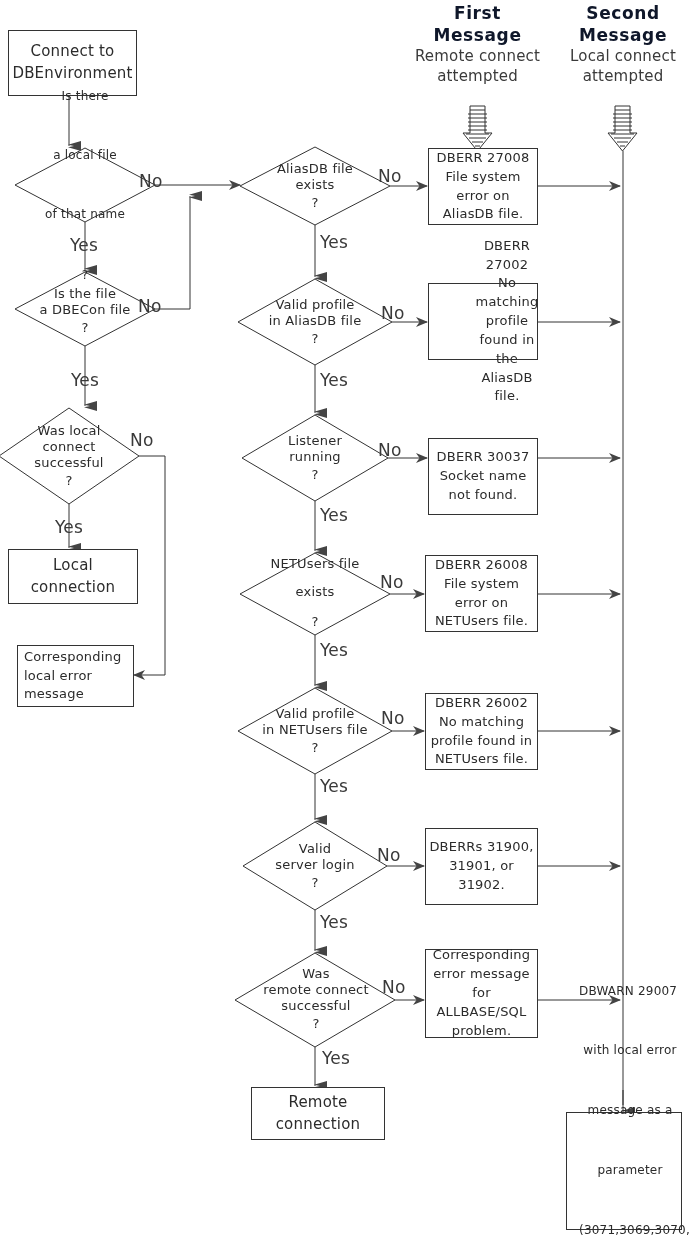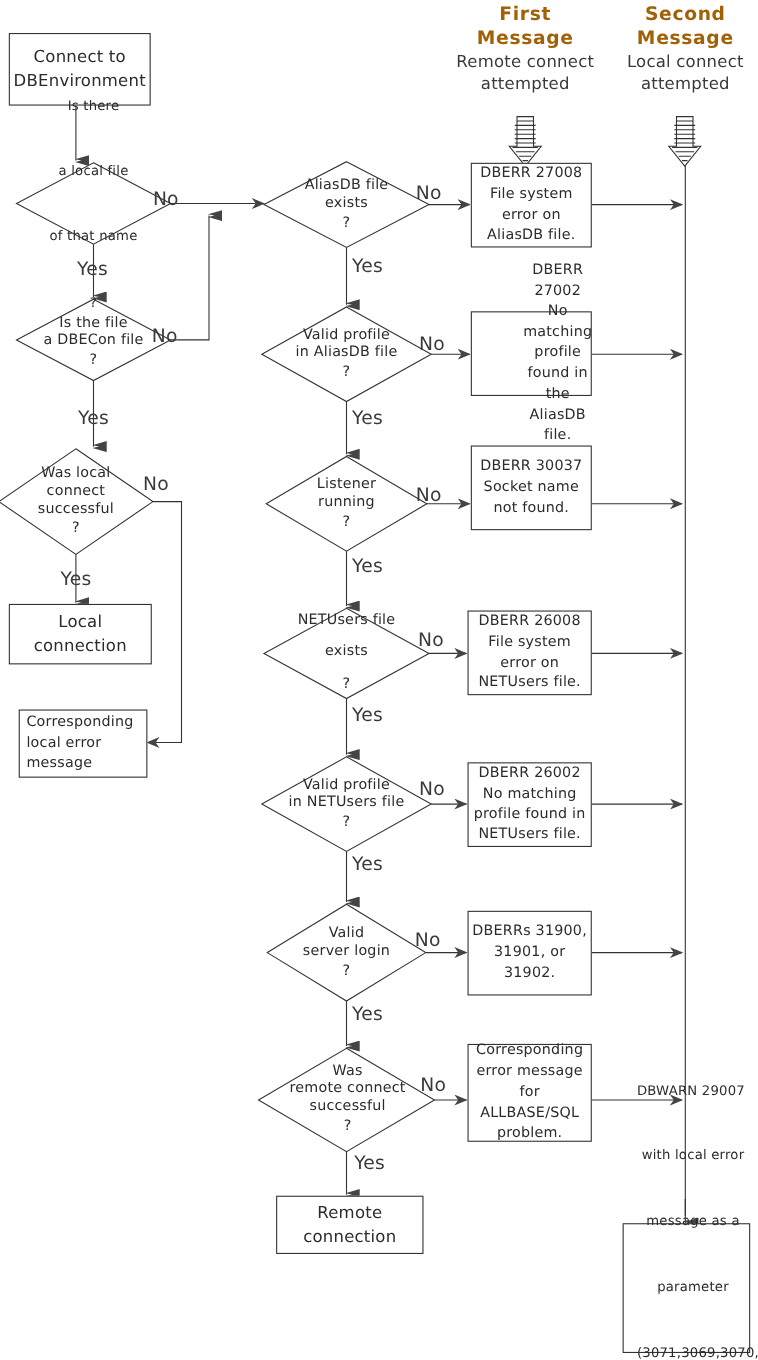--- a/index.html
+++ b/index.html
@@ -39,7 +39,7 @@
   }
 
   .hdr{position:absolute;text-align:center;}
-  .hdr .big{font-weight:bold;font-size:17px;line-height:1.3;letter-spacing:.6px;color:#a16207;}
+  .hdr .big{font-weight:bold;font-size:17px;line-height:1.3;letter-spacing:.6px;color:#0f172a;}
   .hdr .sub{font-size:15px;line-height:1.35;color:#3a3a3a;letter-spacing:.2px;}
 
   .fs15{font-size:15px;}

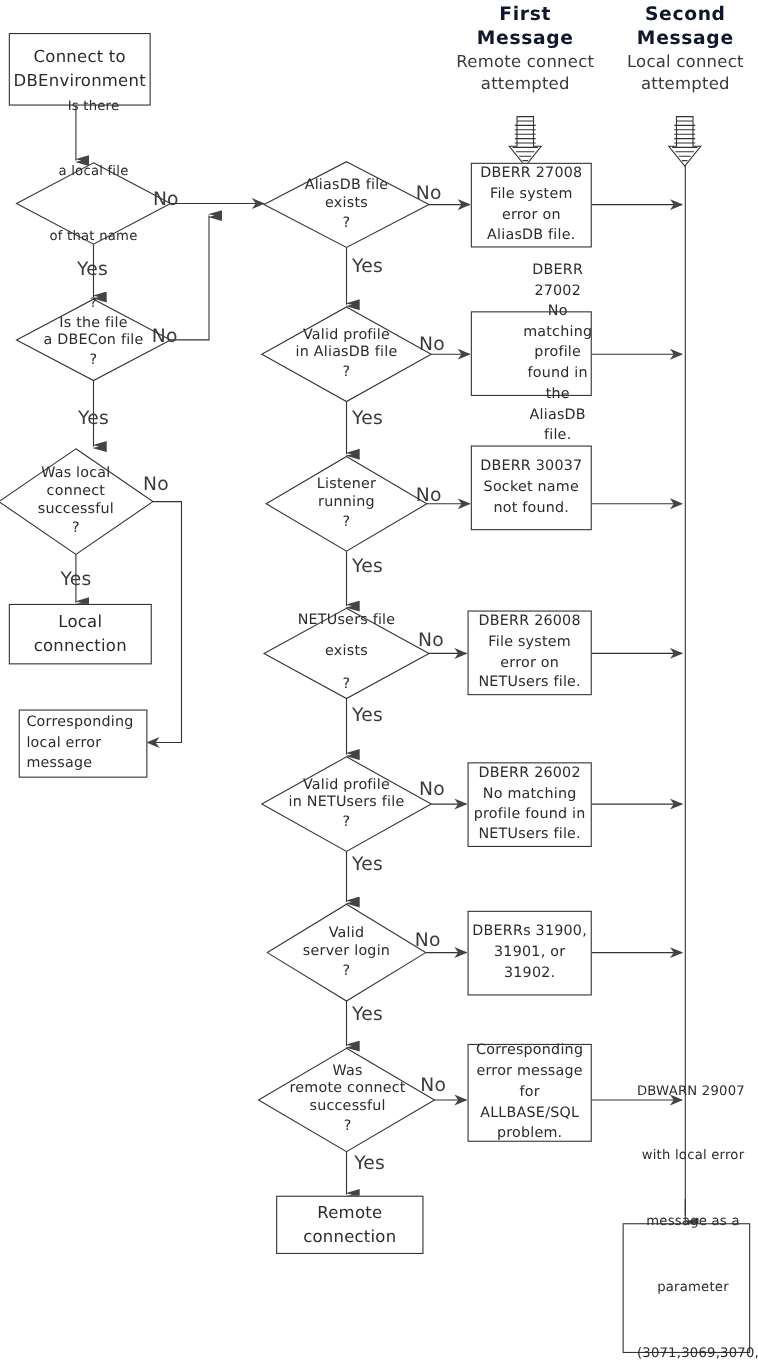--- a/index.html
+++ b/index.html
@@ -275,7 +275,7 @@
     <span class="ln">the AliasDB file.</span>
   </div>
 
-  <div class="node box fs13" style="left:428px;top:405px;width:110px;height:77px;flex-direction:column;">
+  <div class="node box fs13" style="left:428px;top:438px;width:110px;height:77px;flex-direction:column;">
     <span class="ln">DBERR 30037</span>
     <span class="ln">Socket name</span>
     <span class="ln">not found.</span>

